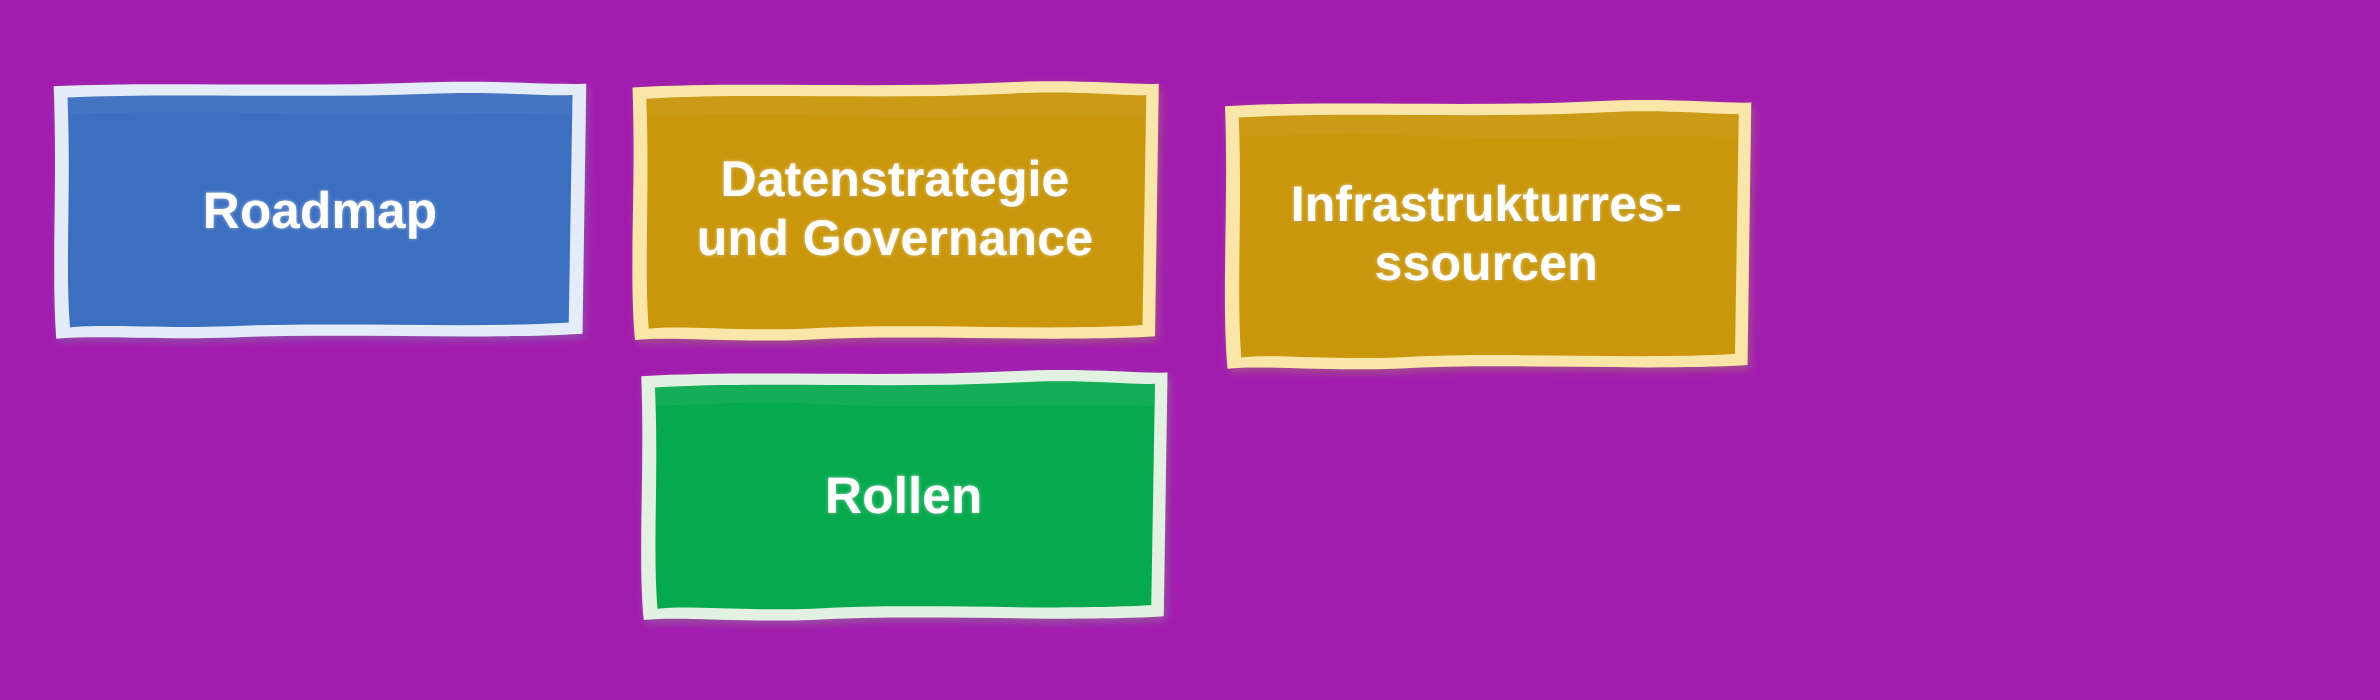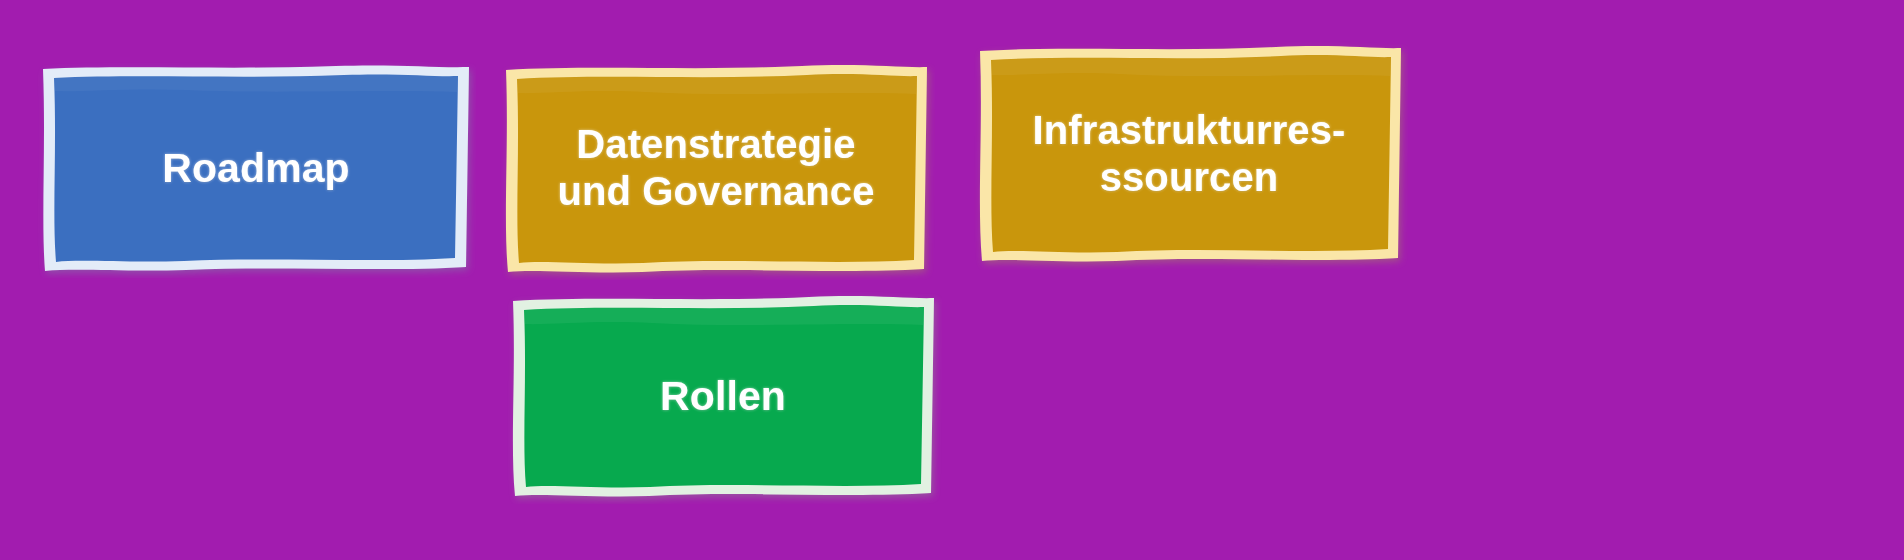--- a/index.html
+++ b/index.html
@@ -72,7 +72,7 @@
     left: 497px; top: 56px;  width: 438px;  height: 224px;
   }
   #node-infrastruktur {
-    left: 970px; top: 38px;  width: 438px;  height: 232px;
+    left: 970px; top: 72px;  width: 438px;  height: 232px;
   }
   #node-rollen {
     left: 504px; top: 288px; width: 438px;  height: 216px;

